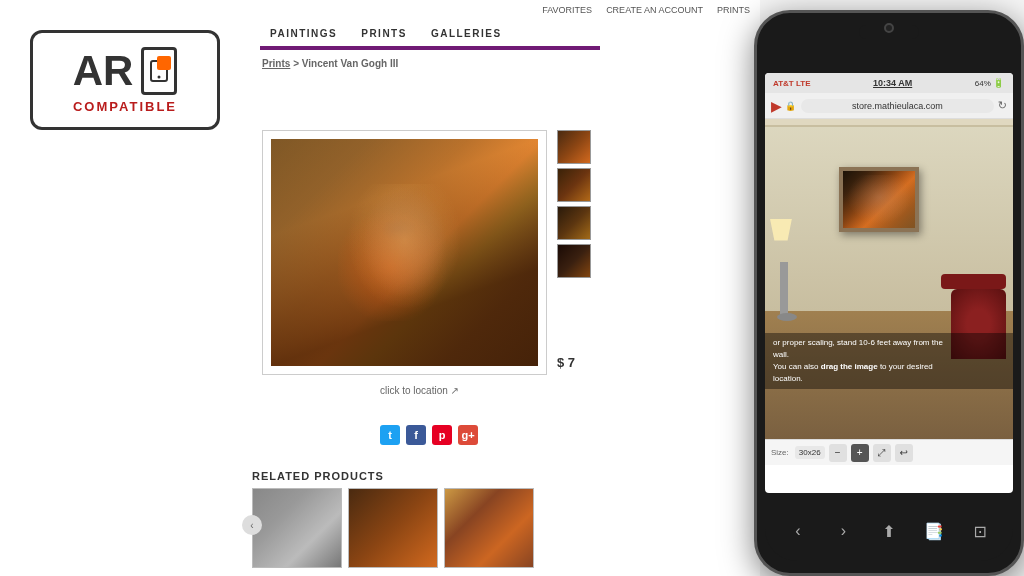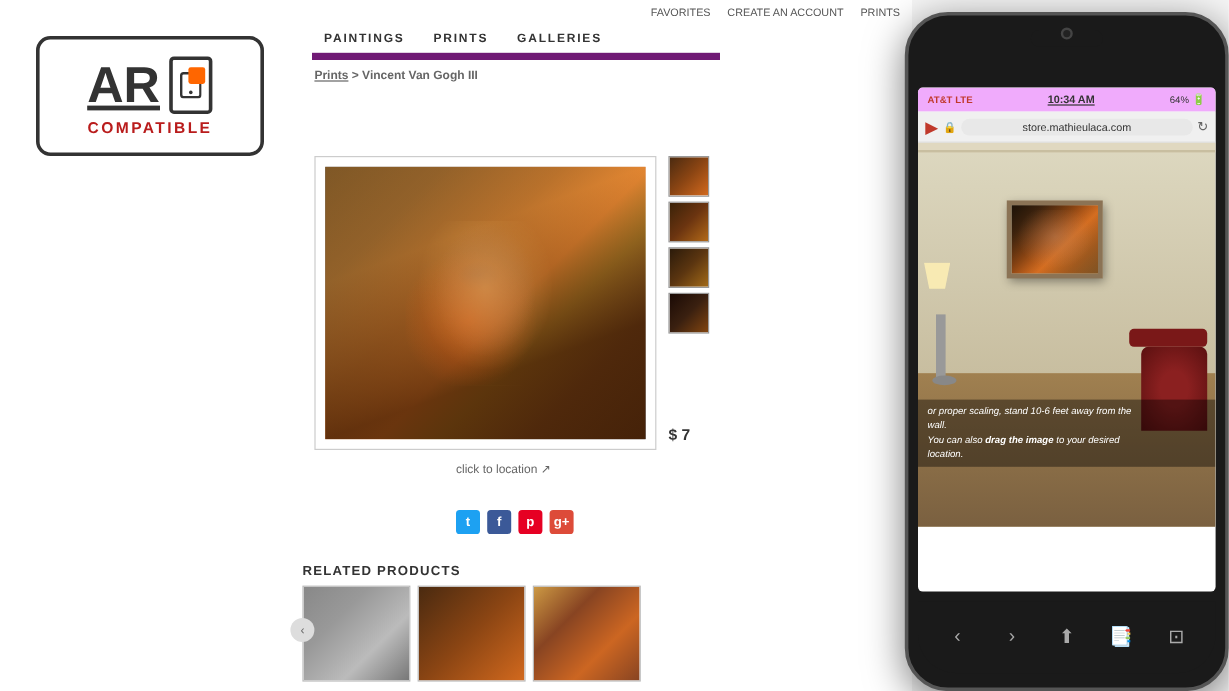--- a/index.html
+++ b/index.html
@@ -503,7 +503,7 @@
       font-weight: bold;
       color: #333;
       letter-spacing: 1.5px;
-      border-bottom: 6px solid #701a75;
+      border-bottom: 4px solid #701a75;
       z-index: 10;
     }
 

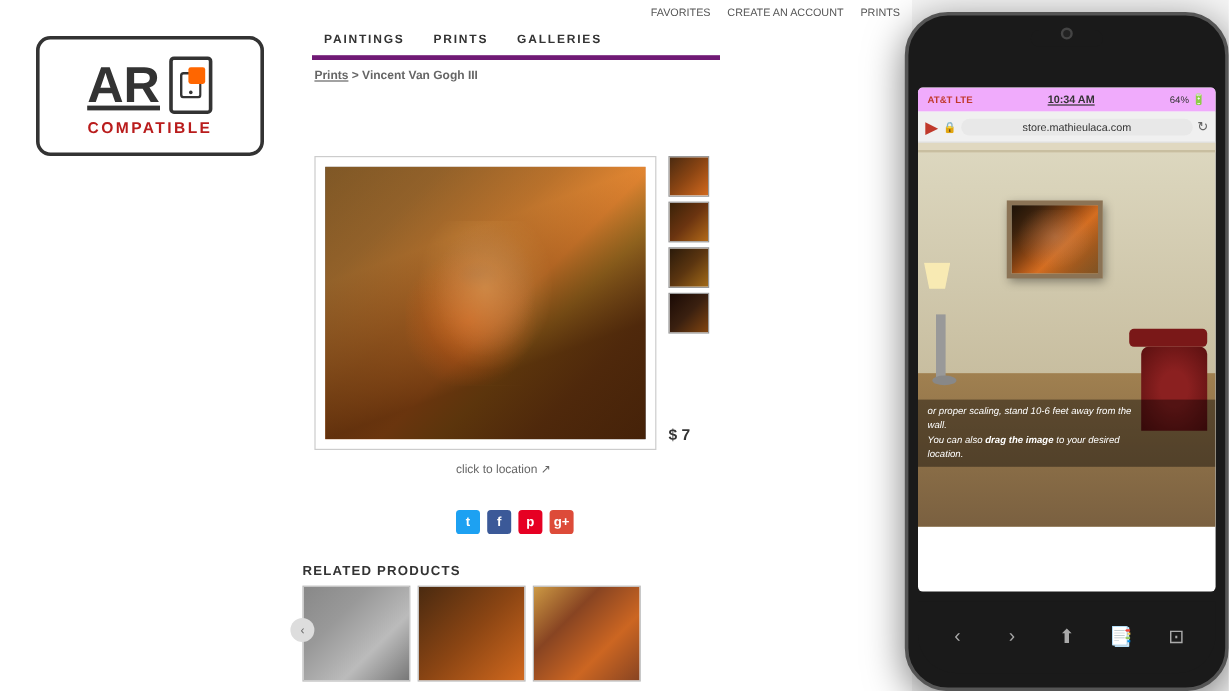--- a/index.html
+++ b/index.html
@@ -39,7 +39,6 @@
       font-weight: 900;
       color: #333;
       line-height: 1;
-      text-decoration: underline;
     }
 
     .ar-phone-icon {

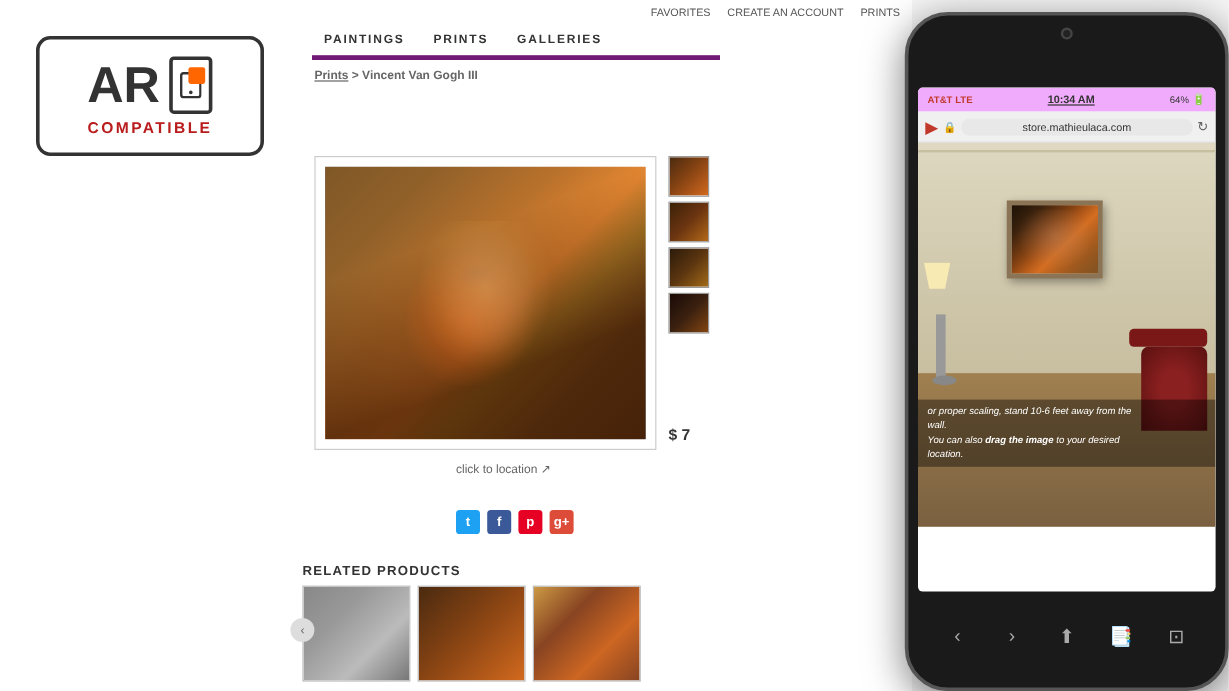--- a/index.html
+++ b/index.html
@@ -259,7 +259,7 @@
     
     .status-bar {
       height: 20px;
-      background: #f0abfc;
+      background: #e5e5e5;
       display: flex;
       align-items: center;
       justify-content: space-between;

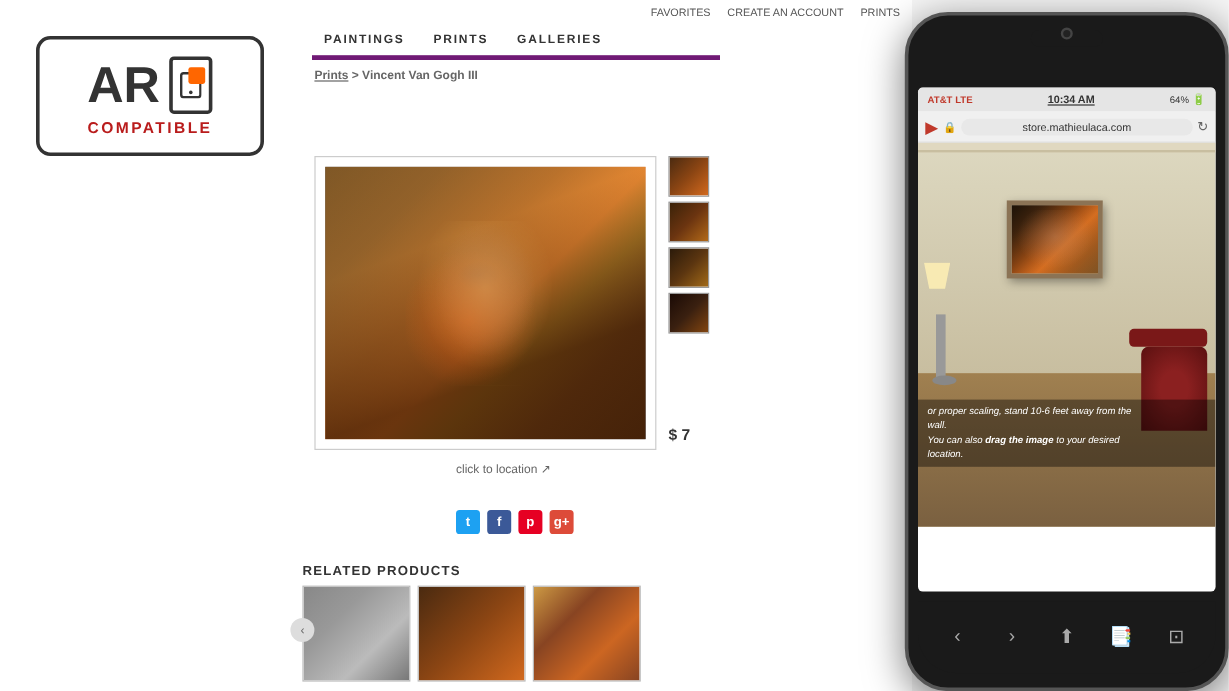--- a/index.html
+++ b/index.html
@@ -298,7 +298,6 @@
       height: calc(100% - 100px);
       position: relative;
       overflow: hidden;
-      font-style: italic;
     }
 
     .room-bg {

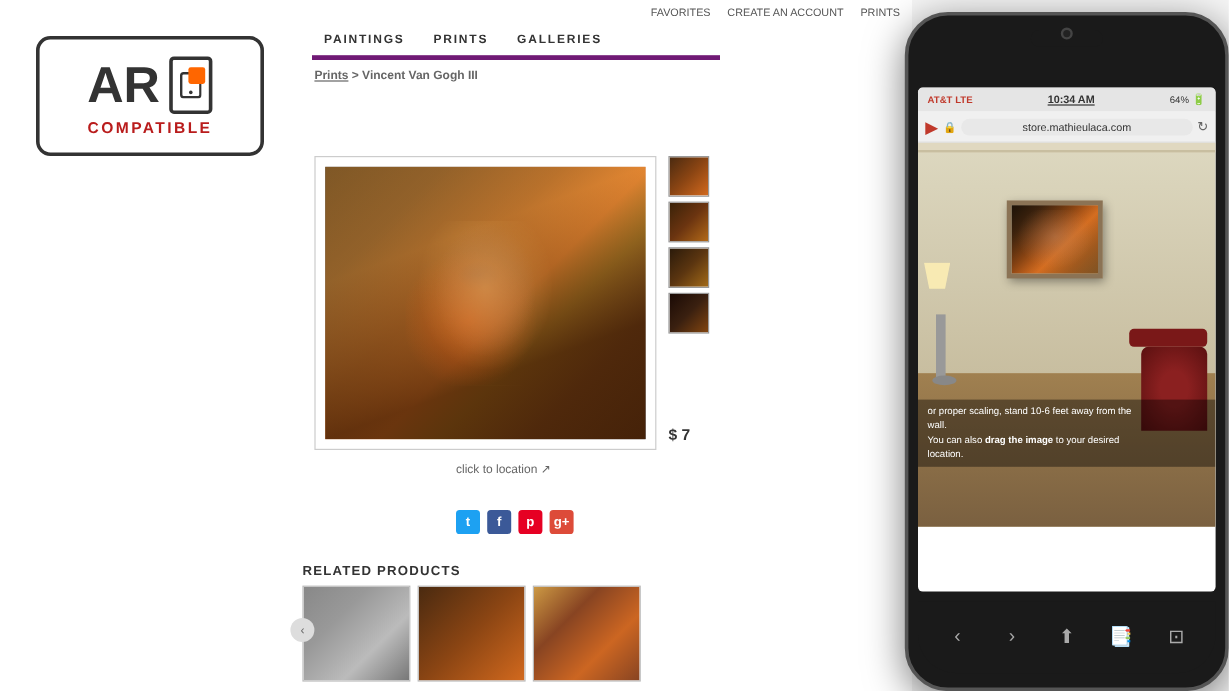--- a/index.html
+++ b/index.html
@@ -655,6 +655,14 @@
         </div>
       </div>
 
+      <div class="ar-controls">
+        <span class="size-label">Size:</span>
+        <span class="size-value">30x26</span>
+        <div class="ctrl-btn">−</div>
+        <div class="ctrl-btn ctrl-btn-primary">+</div>
+        <div class="ctrl-btn">⤢</div>
+        <div class="ctrl-btn">↩</div>
+      </div>
 
     </div>
 

